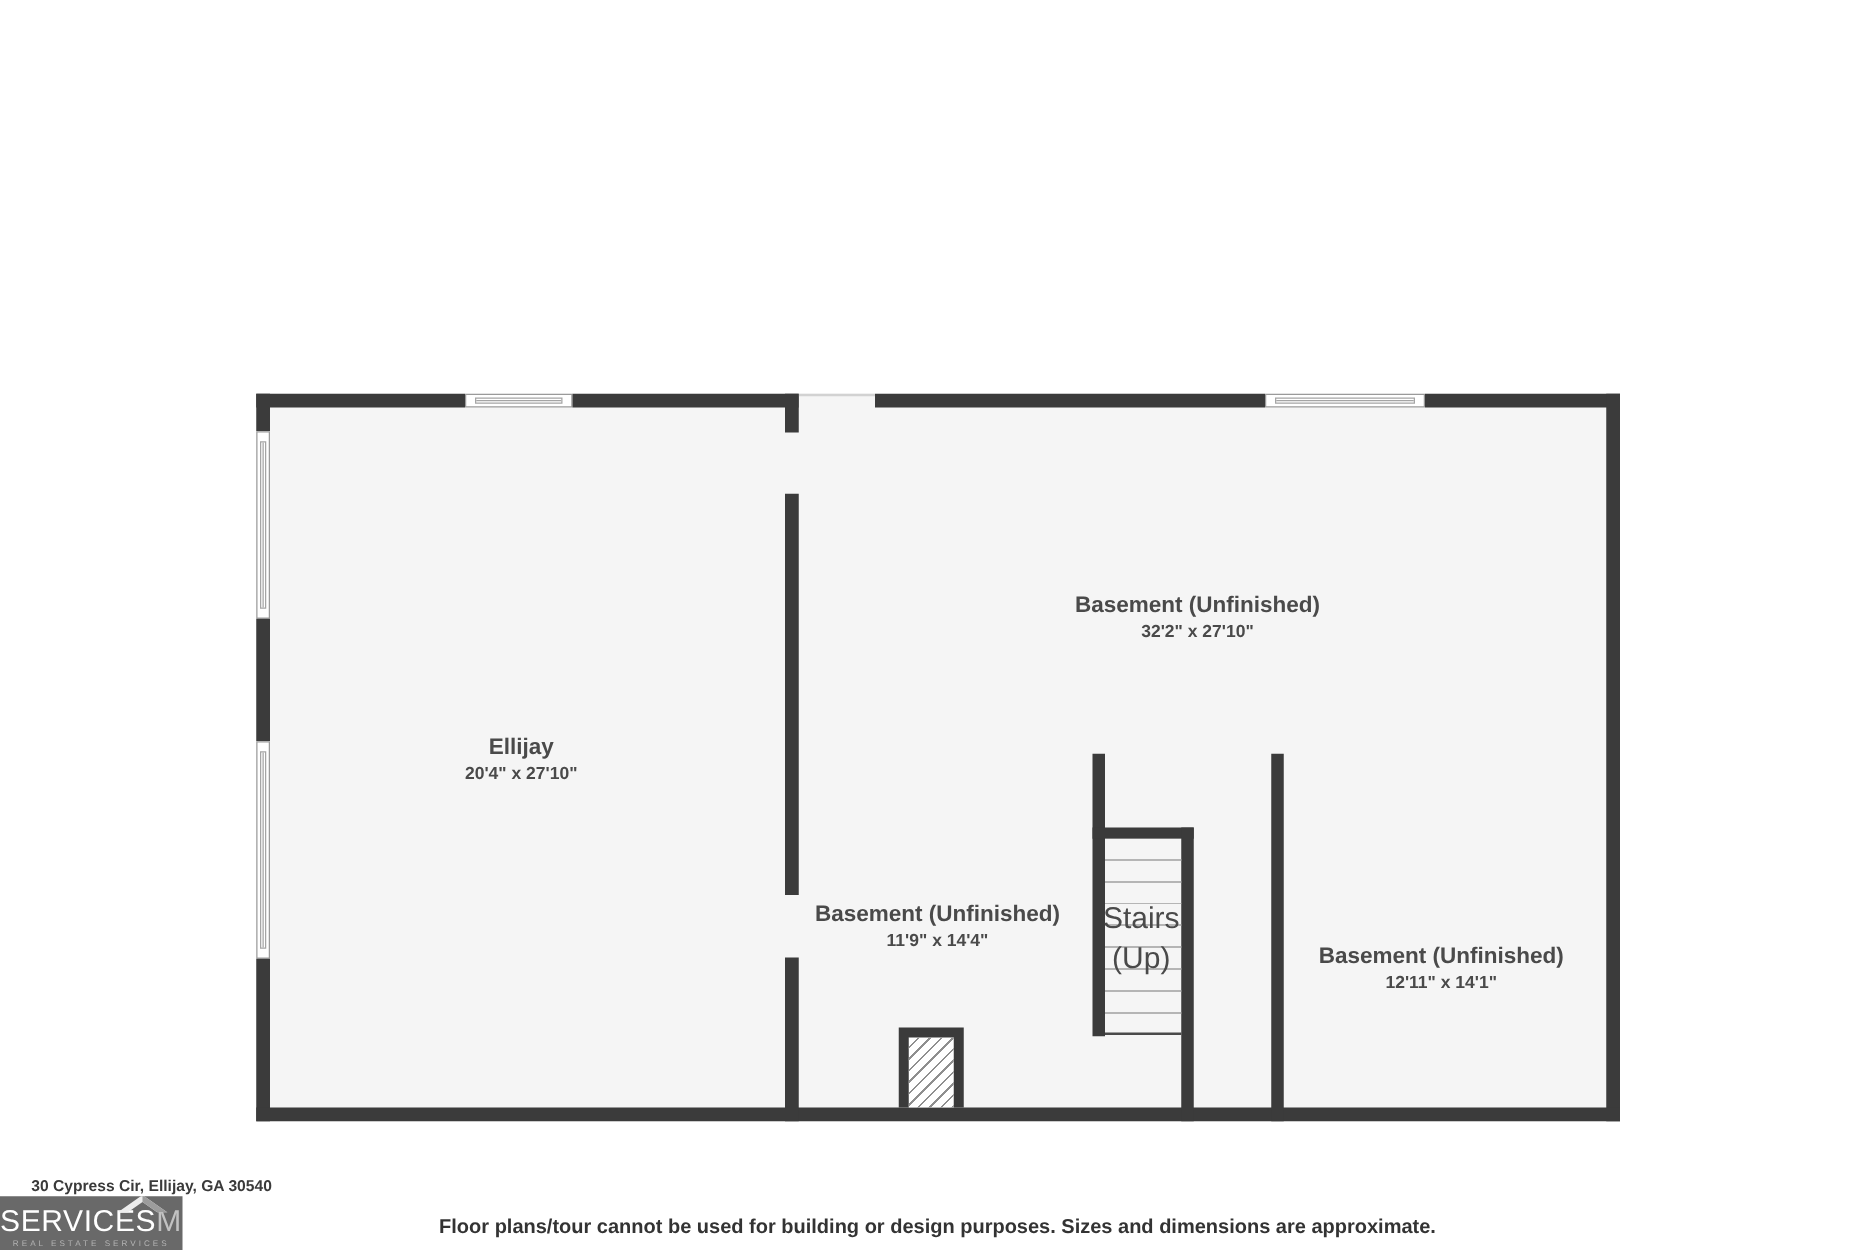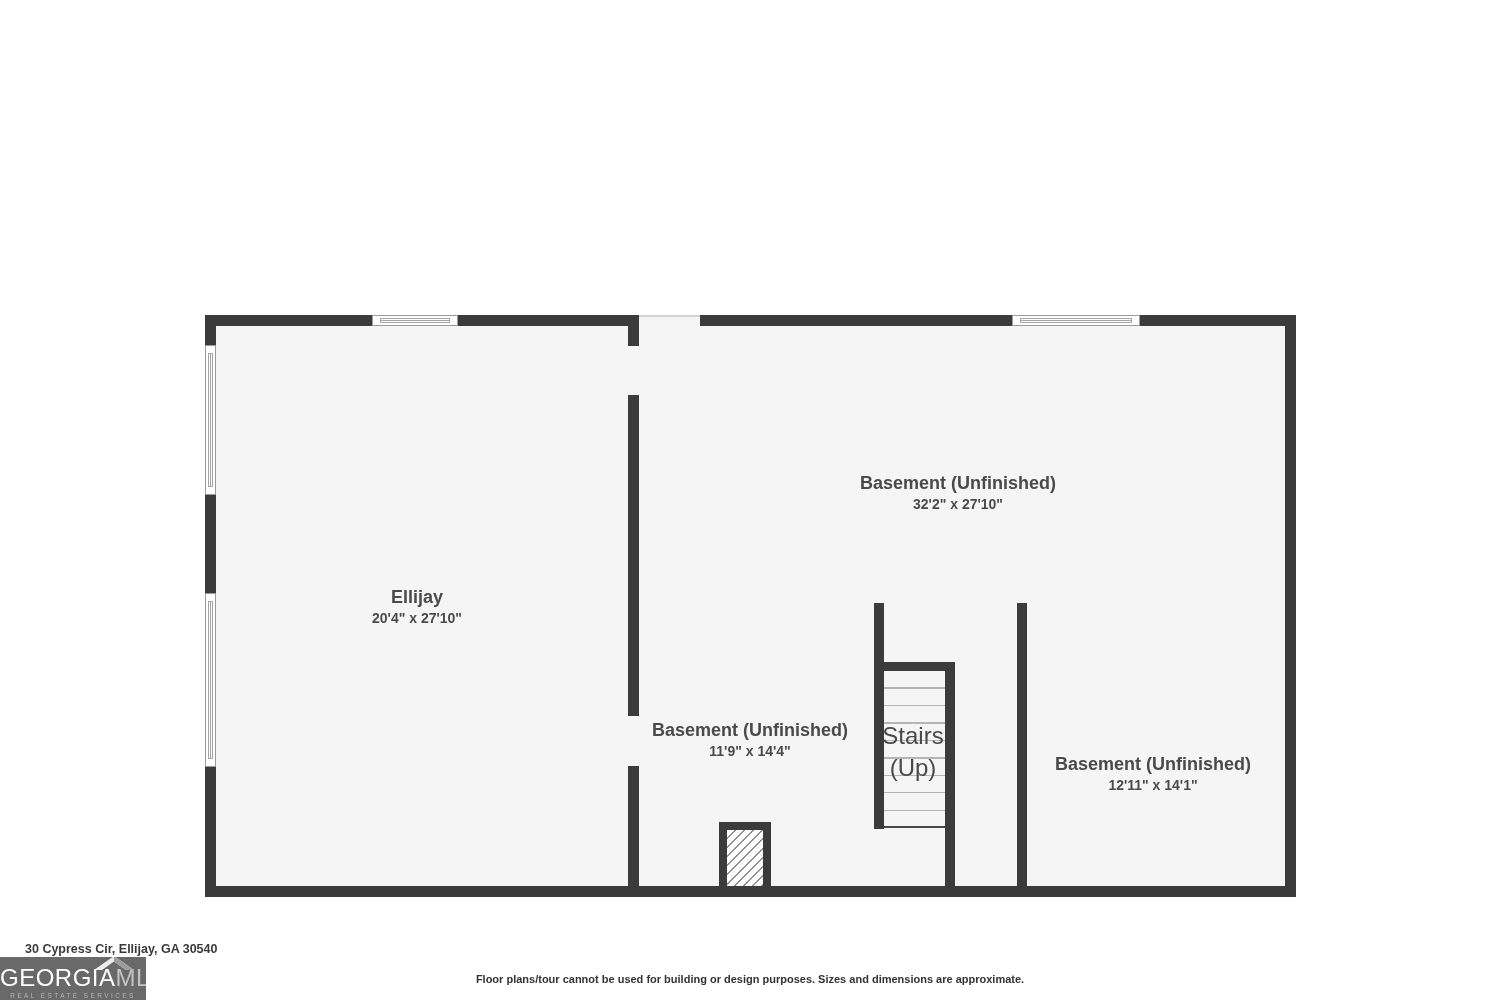--- a/index.html
+++ b/index.html
@@ -156,7 +156,7 @@
       <polygon points="2,14 22,0 42,14 34,14 22,5.5 10,14" fill="#ededed"></polygon>
       <polygon points="22,0 42,14 34,14 22,5.5" fill="#9c9c9c"></polygon>
     </svg>
-    <div class="brand"><span class="p1">GEORGIA</span><span class="p2">MLS</span></div>
+    <div class="brand"><span class="p1">SERVICES</span><span class="p2">MLS</span></div>
     <div class="tagline">REAL ESTATE SERVICES</div>
   </div>
 

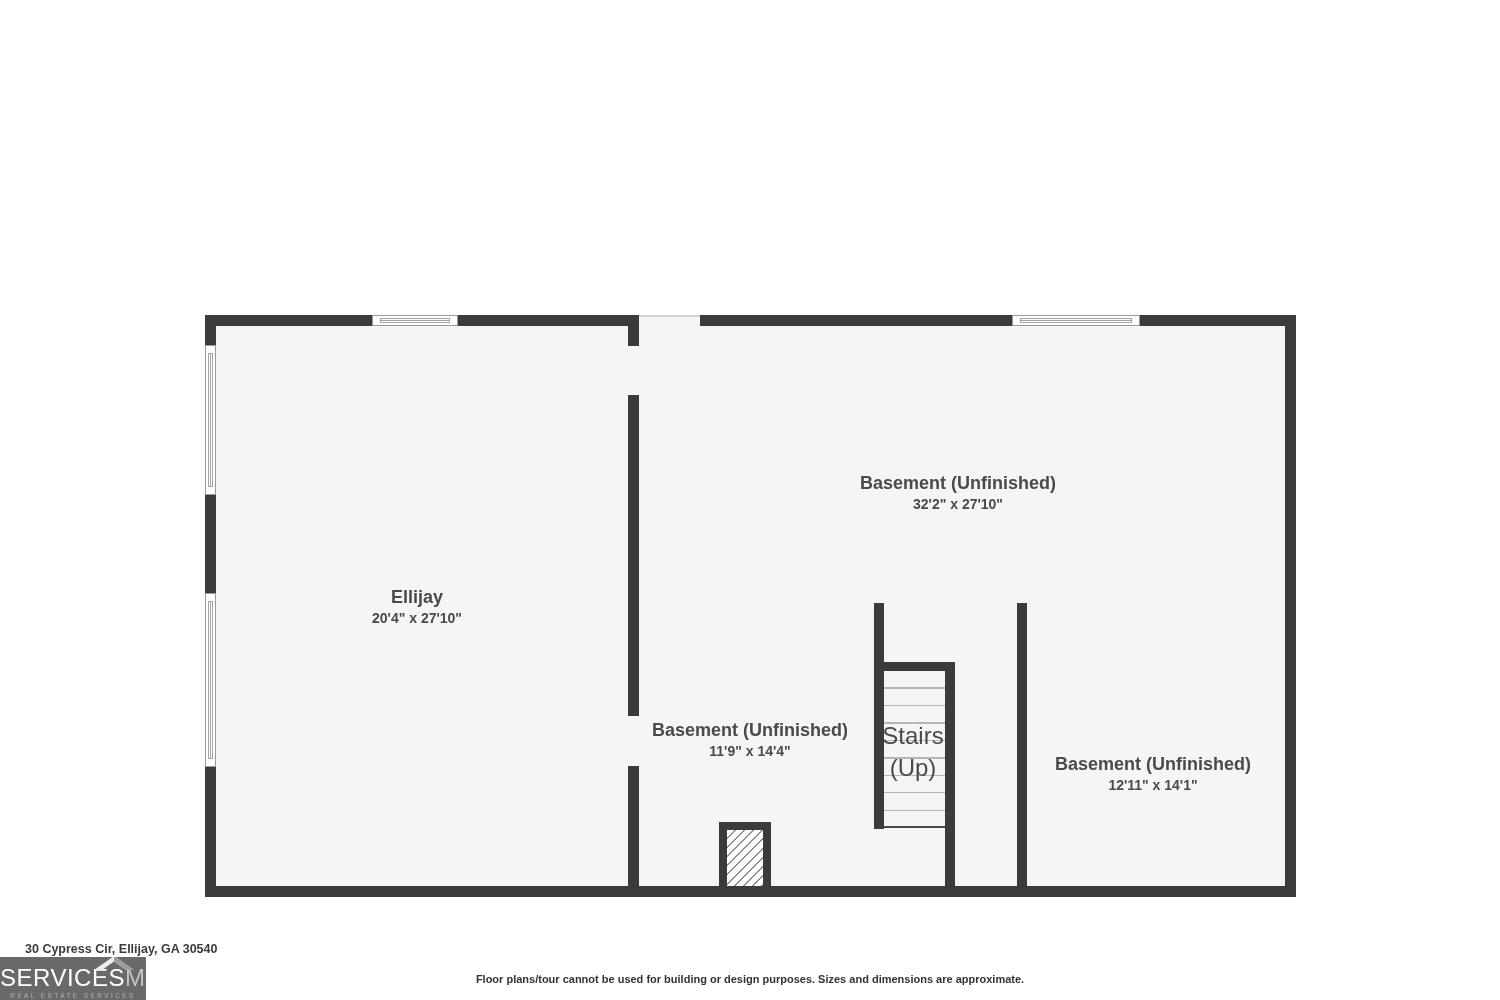--- a/index.html
+++ b/index.html
@@ -64,7 +64,7 @@
   
   .address { position:absolute; left:25px; top:942px; font-size:12.5px; font-weight:700; color:#3a3a3a; z-index:1;text-align:center; }
   .disclaimer { position:absolute; left:0; right:0; top:973px; text-align:center;
-    font-size:11px; font-weight:700; color:#333333; }
+    font-size:16px; font-weight:700; color:#333333; }
 
   .logo { position:absolute; left:0; top:957px; width:146px; height:43px; background:#696969;
     z-index:2; overflow:hidden; text-align:center; }

